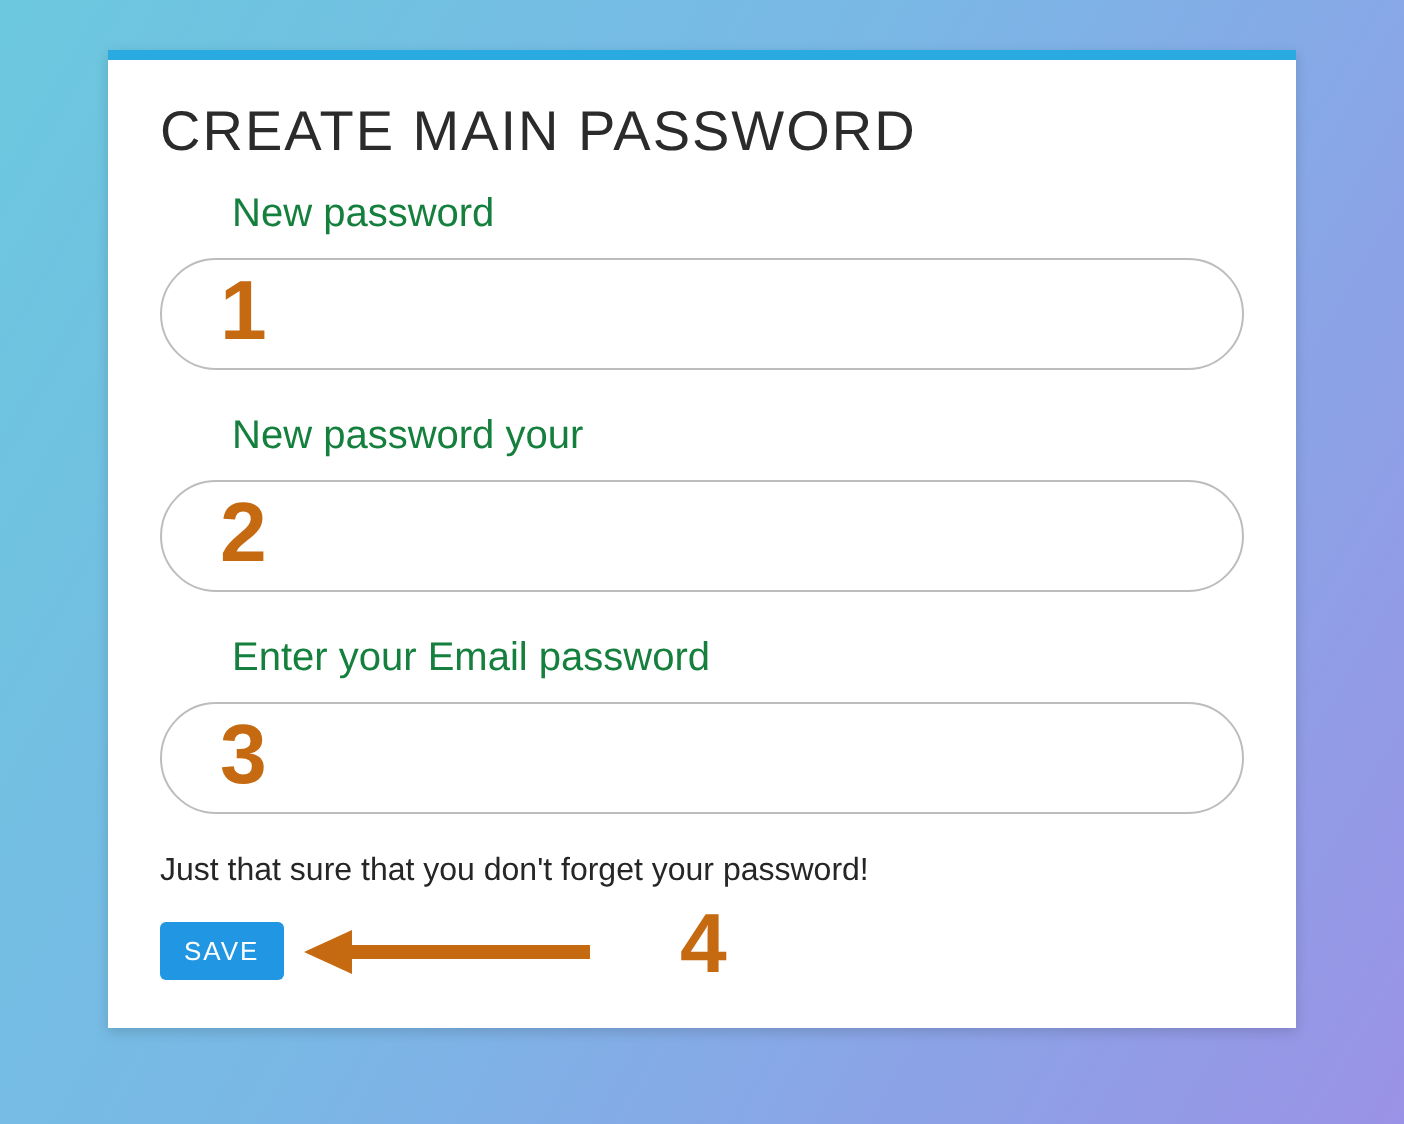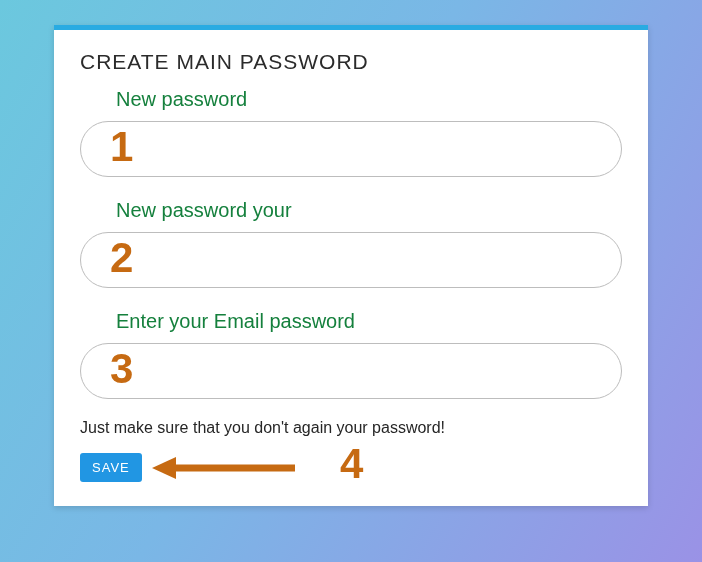--- a/index.html
+++ b/index.html
@@ -21,7 +21,7 @@
     box-sizing: border-box;
   }
   .title {
-    font-size: 21px;
+    font-size: 28px;
     letter-spacing: 1px;
     color: #2b2b2b;
     margin-bottom: 14px;

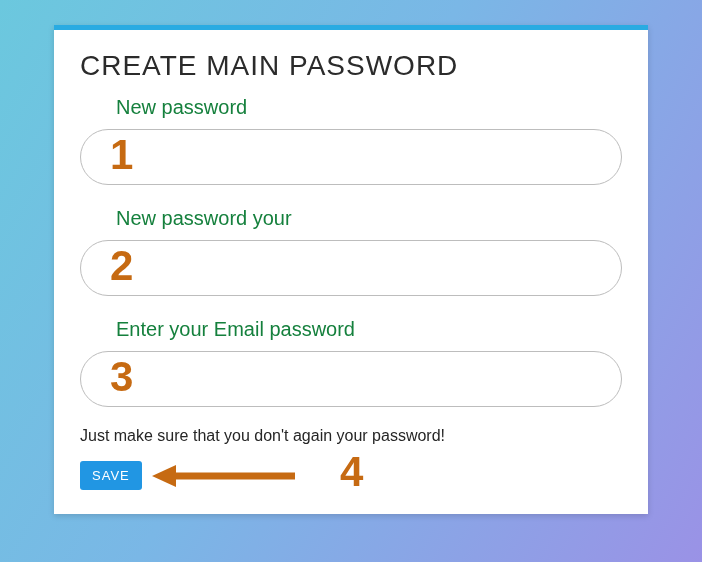--- a/index.html
+++ b/index.html
@@ -126,7 +126,7 @@
     <div class="anno-number">3</div>
   </div>
 
-  <div class="note">Just make sure that you don't again your password!</div>
+  <div class="note">Just that sure that you don't forget your password!</div>
 
   <div class="save-row">
     <button class="save-btn">SAVE</button>

